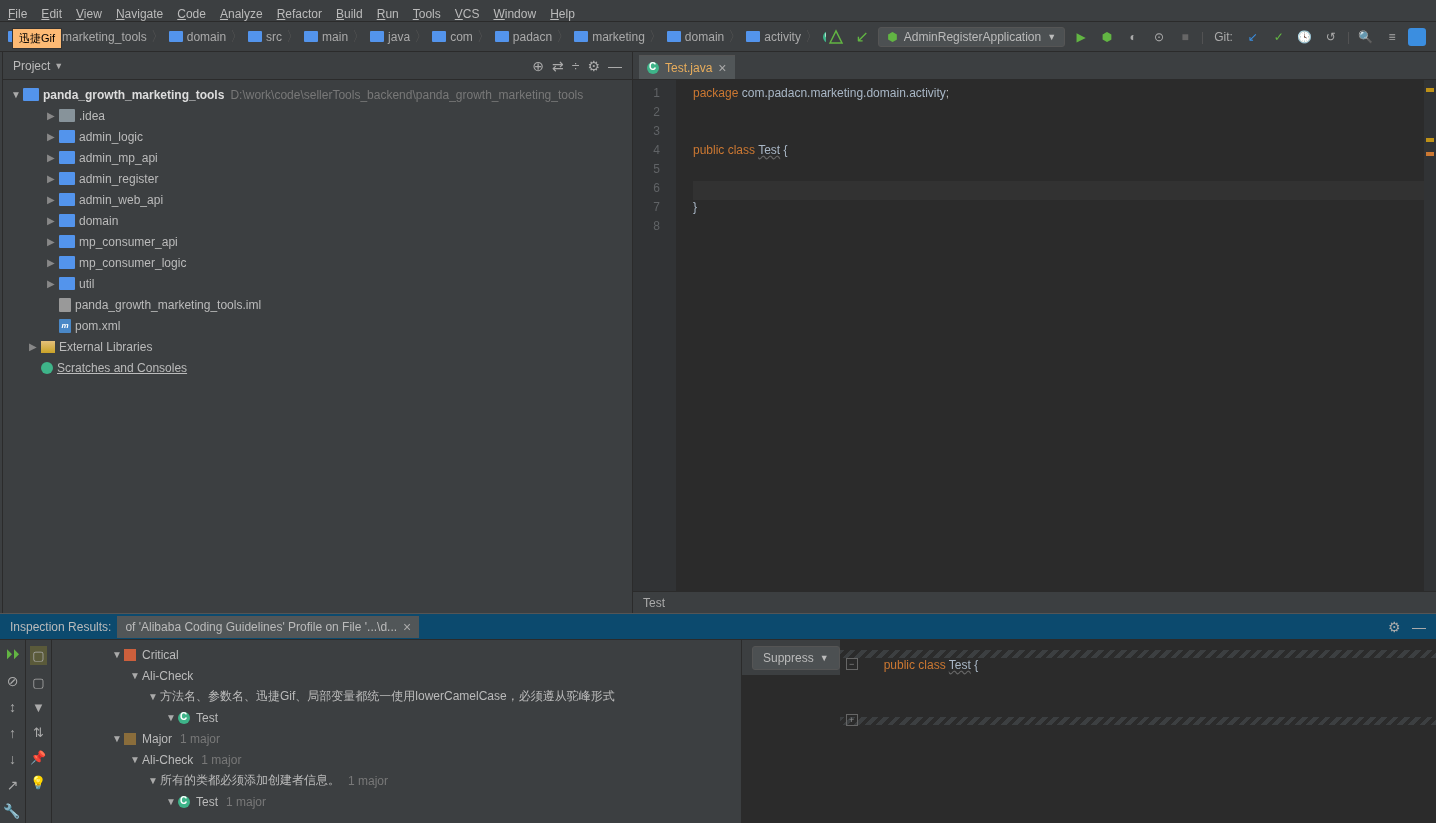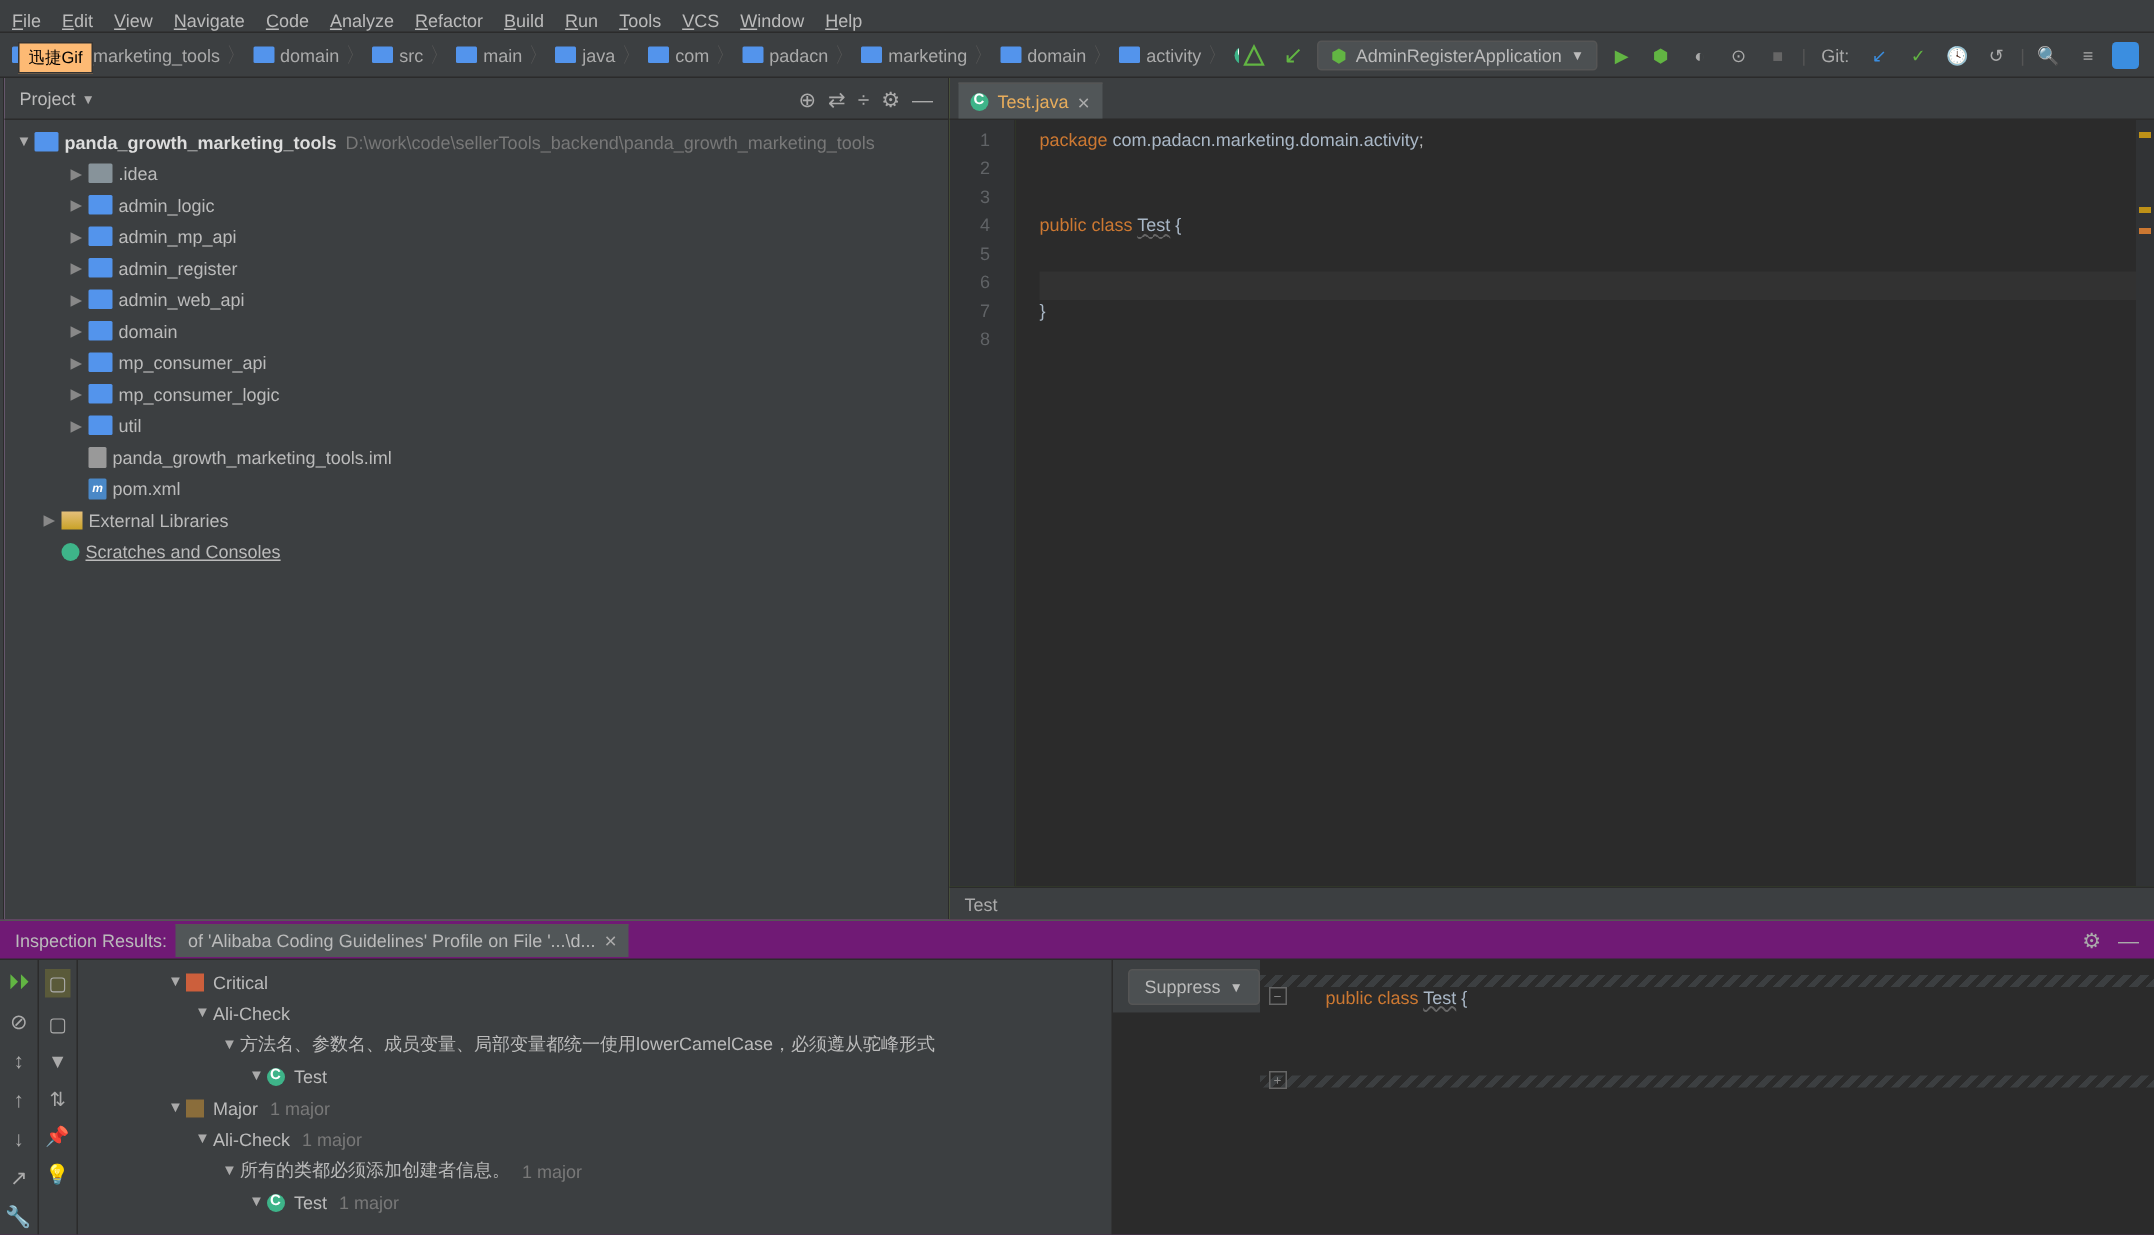--- a/index.html
+++ b/index.html
@@ -62,7 +62,7 @@
 .right-marker{position:absolute;right:0;top:0;width:12px;height:100%;background:#313335}
 .right-marker .warn{position:absolute;right:2px;width:8px;height:4px;background:#be9117}
 .breadcrumb-bottom{height:22px;background:#3c3f41;border-top:1px solid #2b2b2b;padding-left:10px;display:flex;align-items:center;color:#aaa}
-.bottom-panel{height:210px;display:flex;flex-direction:column;border-top:1px solid #555;background:#701a75}
+.bottom-panel{height:210px;display:flex;flex-direction:column;border-top:1px solid #555;background:#0c4a6e}
 .bp-header{height:26px;display:flex;align-items:center;padding:0 10px;border-bottom:1px solid #2b2b2b}
 .bp-header .title{color:#bbb}
 .bp-tab{display:flex;align-items:center;height:22px;padding:0 8px;margin-left:6px;background:#515658;gap:6px;border-top:1px solid #555}

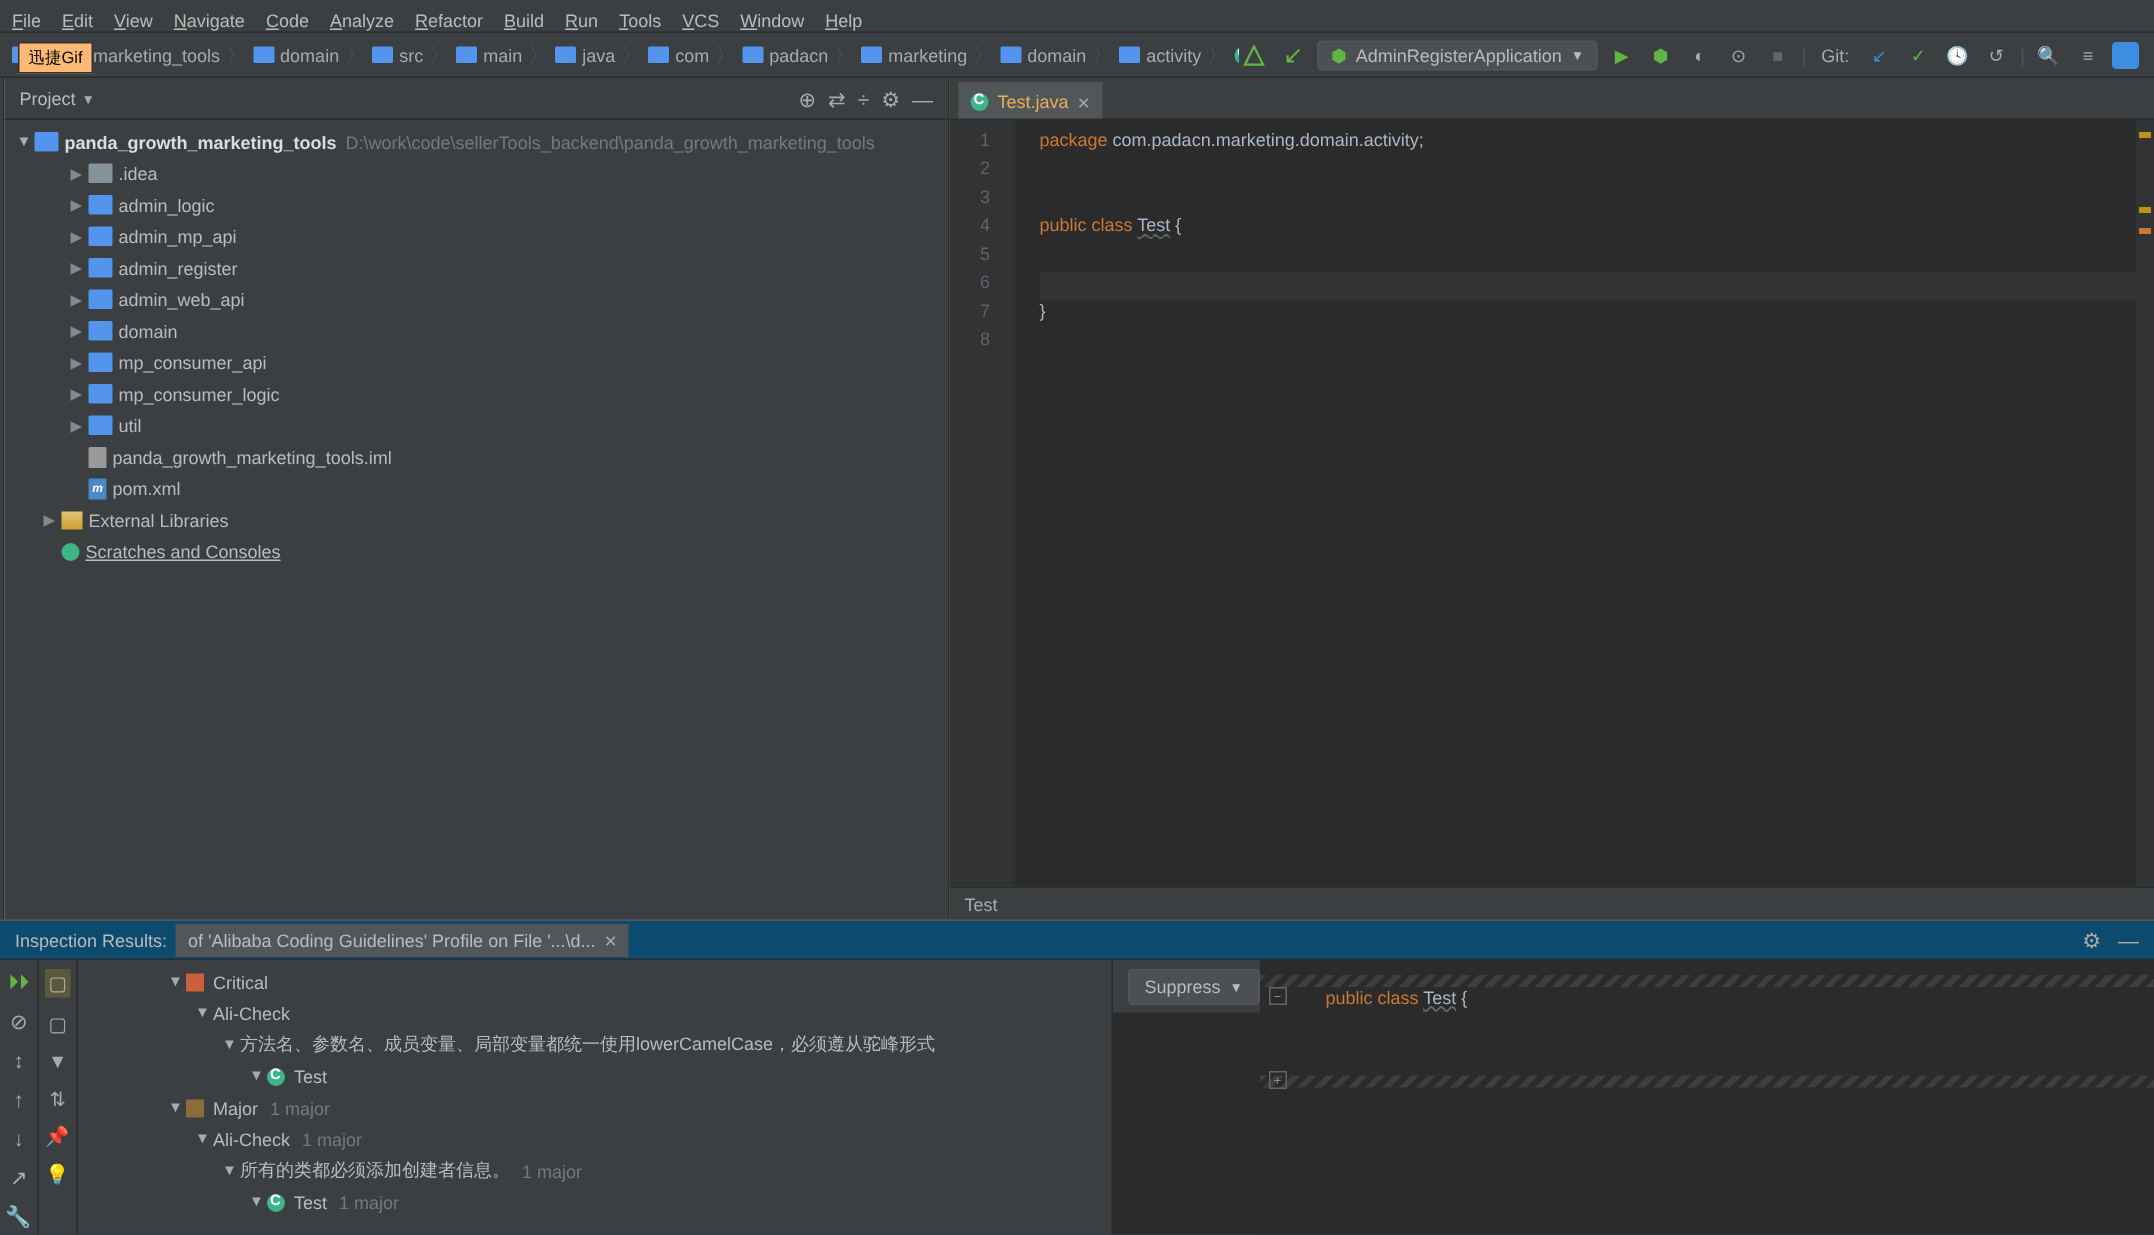--- a/index.html
+++ b/index.html
@@ -373,7 +373,7 @@
         </div>
         <div class="insp-row" style="padding-left: 96px;">
           <span class="arrow">▼</span>
-          <span class="txt">方法名、参数名、成员变量、局部变量都统一使用lowerCamelCase，必须遵从驼峰形式</span>
+          <span class="txt">方法名、参数名、迅捷Gif、局部变量都统一使用lowerCamelCase，必须遵从驼峰形式</span>
         </div>
         <div class="insp-row" style="padding-left: 114px;">
           <span class="arrow">▼</span>

